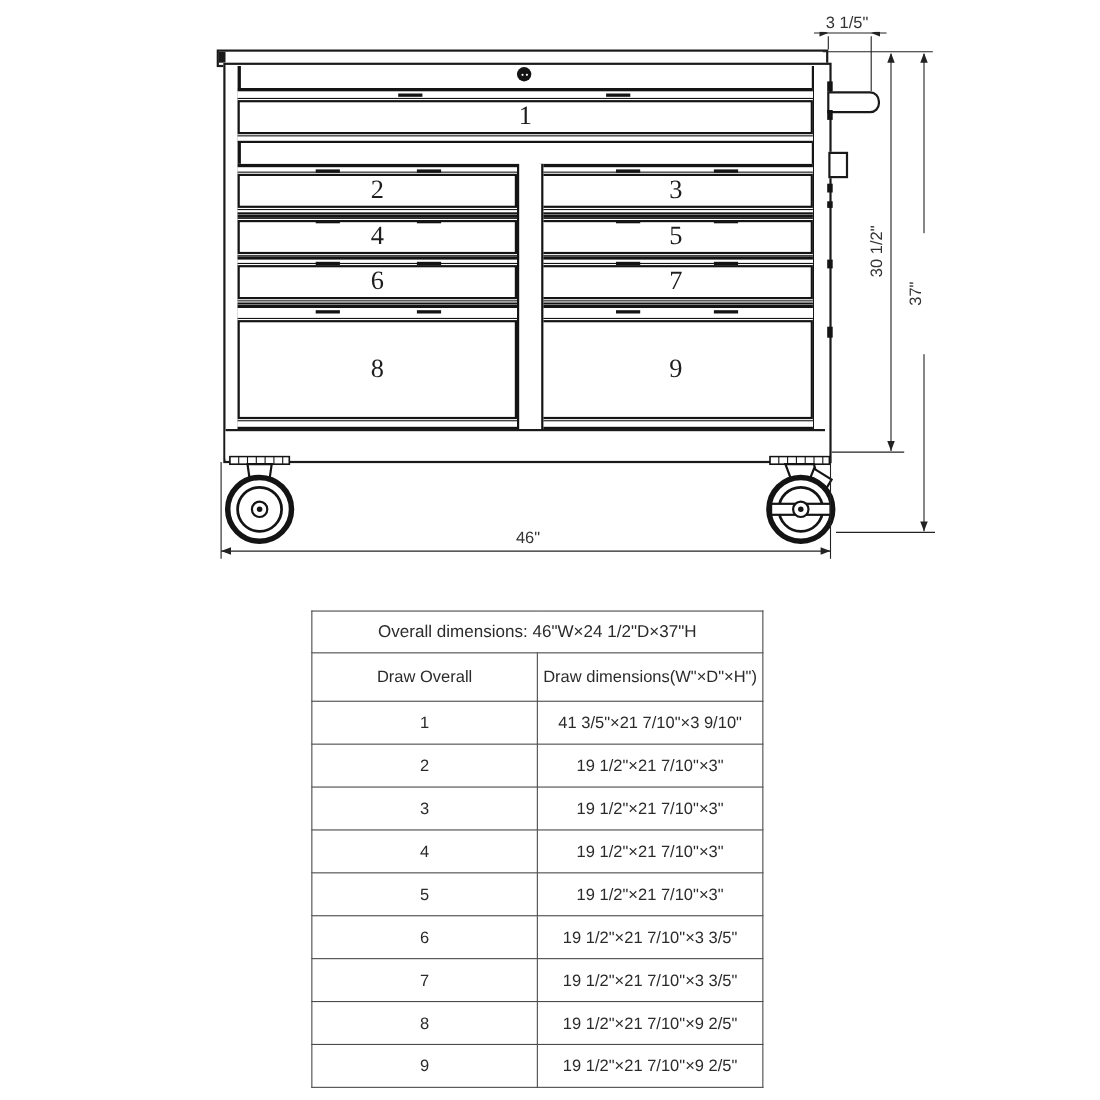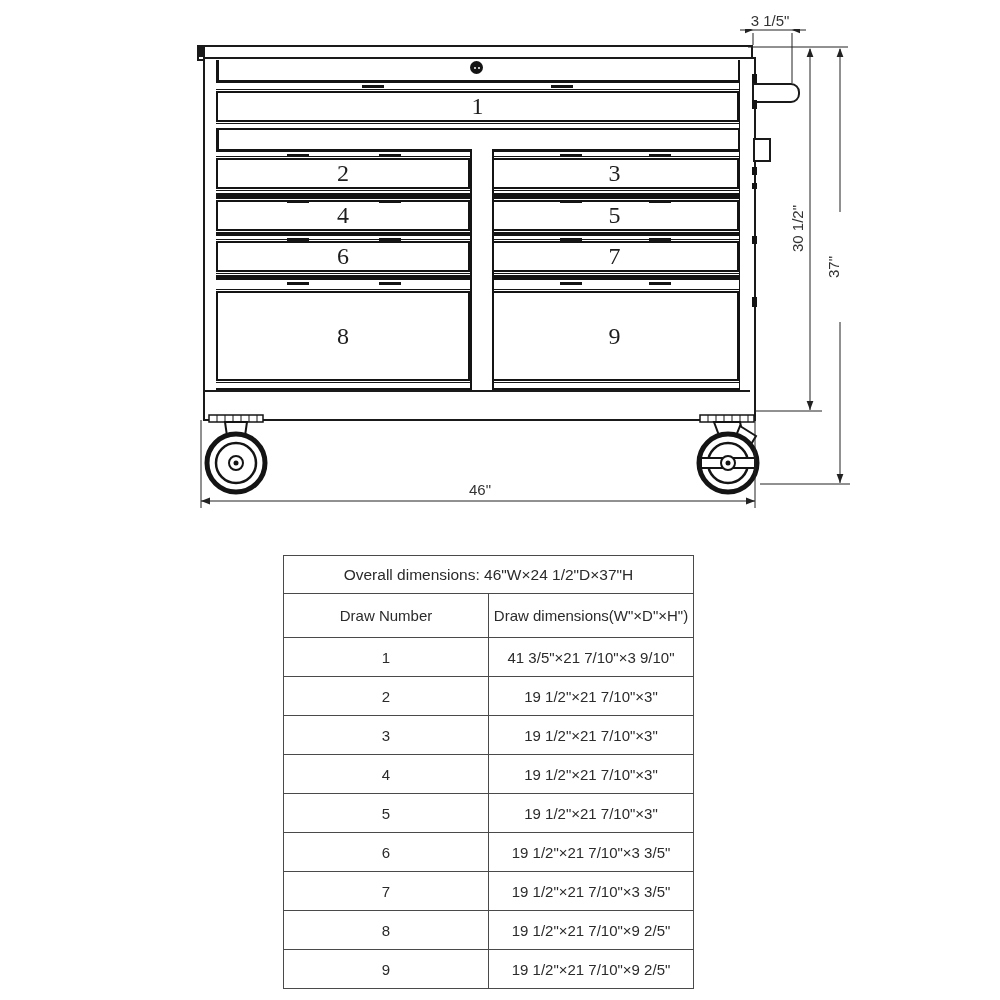--- a/index.html
+++ b/index.html
@@ -263,7 +263,7 @@
         <td colspan="2">Overall dimensions: 46"W×24 1/2"D×37"H</td>
       </tr>
       <tr class="row-head">
-        <td class="col-num">Draw Number</td>
+        <td class="col-num">Draw Overall</td>
         <td class="col-dim">Draw dimensions(W"×D"×H")</td>
       </tr>
       <tr class="row-data">

